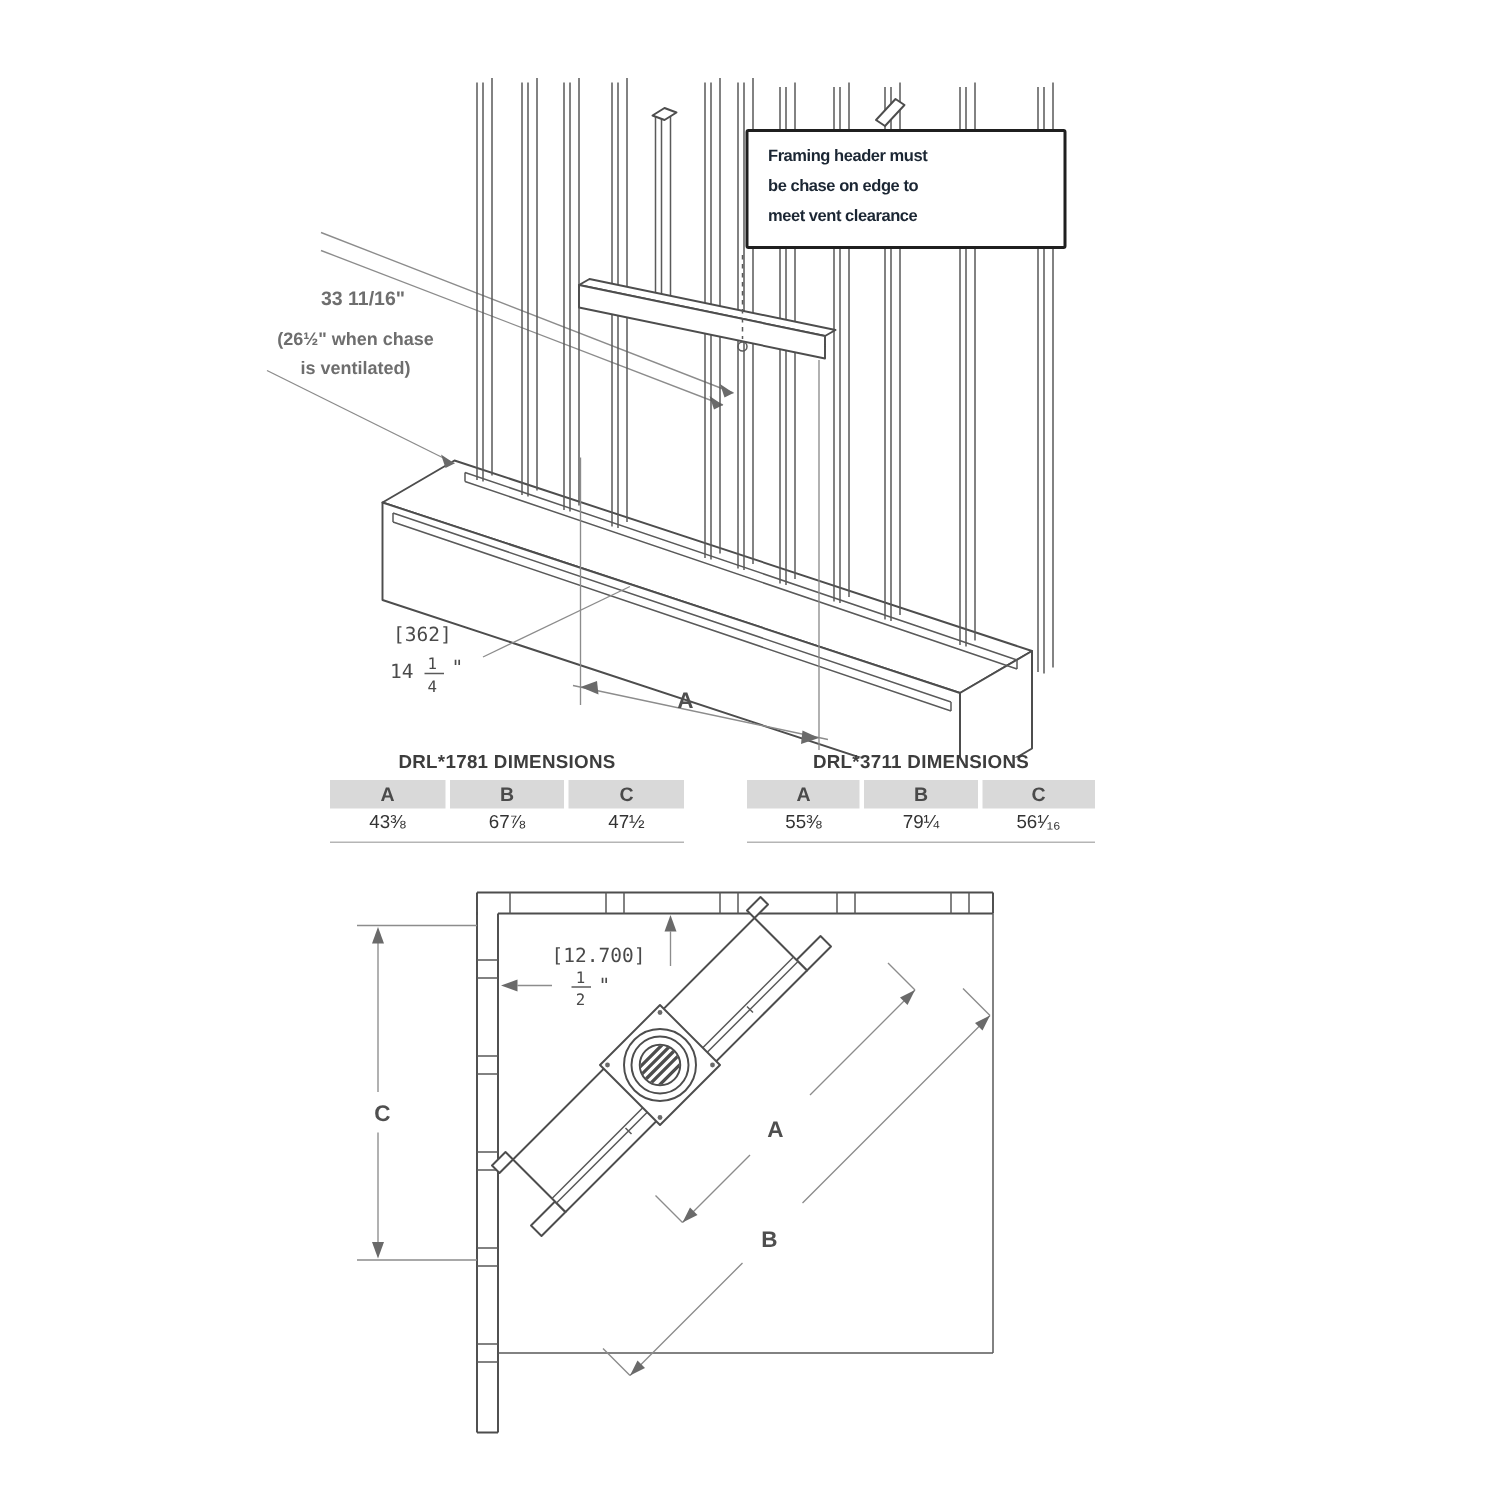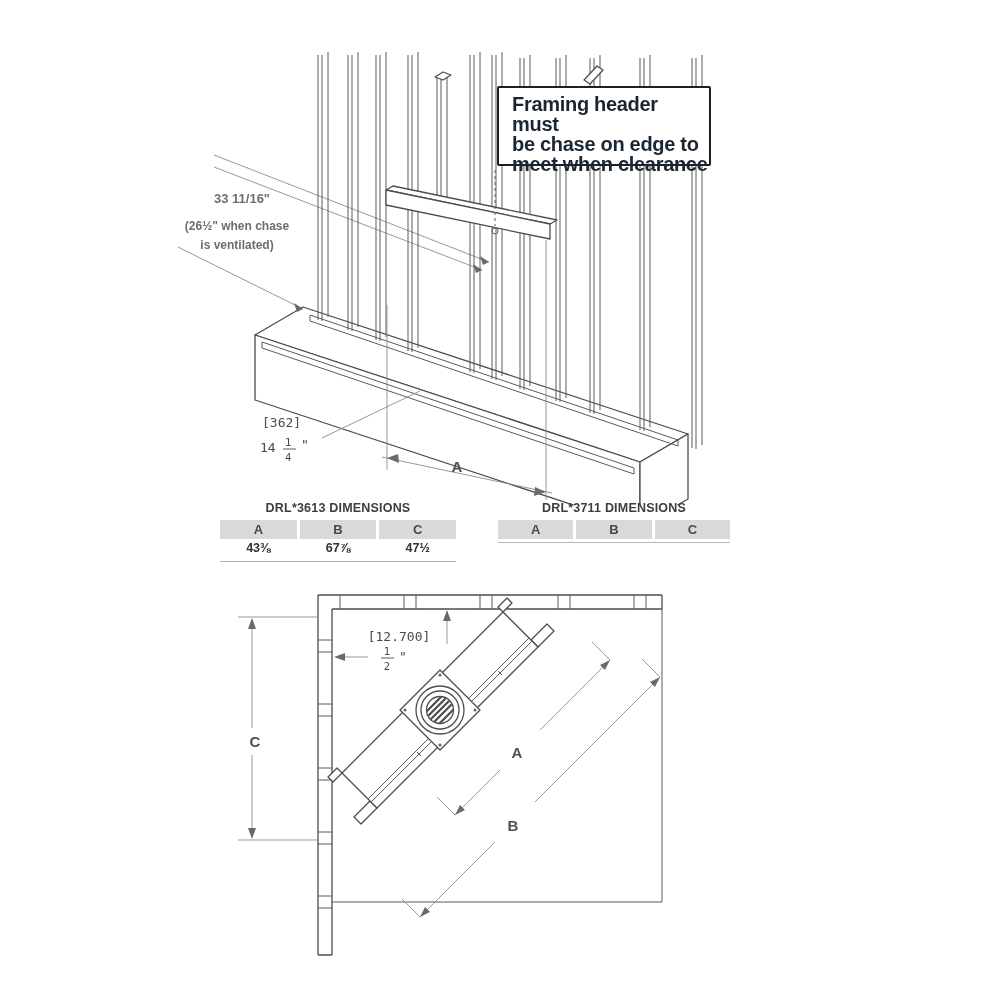--- a/index.html
+++ b/index.html
@@ -19,7 +19,7 @@
   .lbl{fill:#4f4f4f;font-weight:bold;font-size:15px;}
   .callout{position:absolute;left:497px;top:86px;width:214px;height:80px;background:#fff;
            border:2px solid #1f1f1f;border-radius:2px;padding:6px 0 0 13px;box-sizing:border-box;}
-  .callout span{display:block;font-weight:bold;font-size:20px;line-height:20px;
+  .callout span{display:block;font-weight:bold;font-size:11px;line-height:20px;
                 color:#1b2633;letter-spacing:-0.3px;}
   .dim-table{position:absolute;width:236px;}
   .dim-table .t-title{text-align:center;font-weight:bold;font-size:12.5px;color:#3d3d3d;

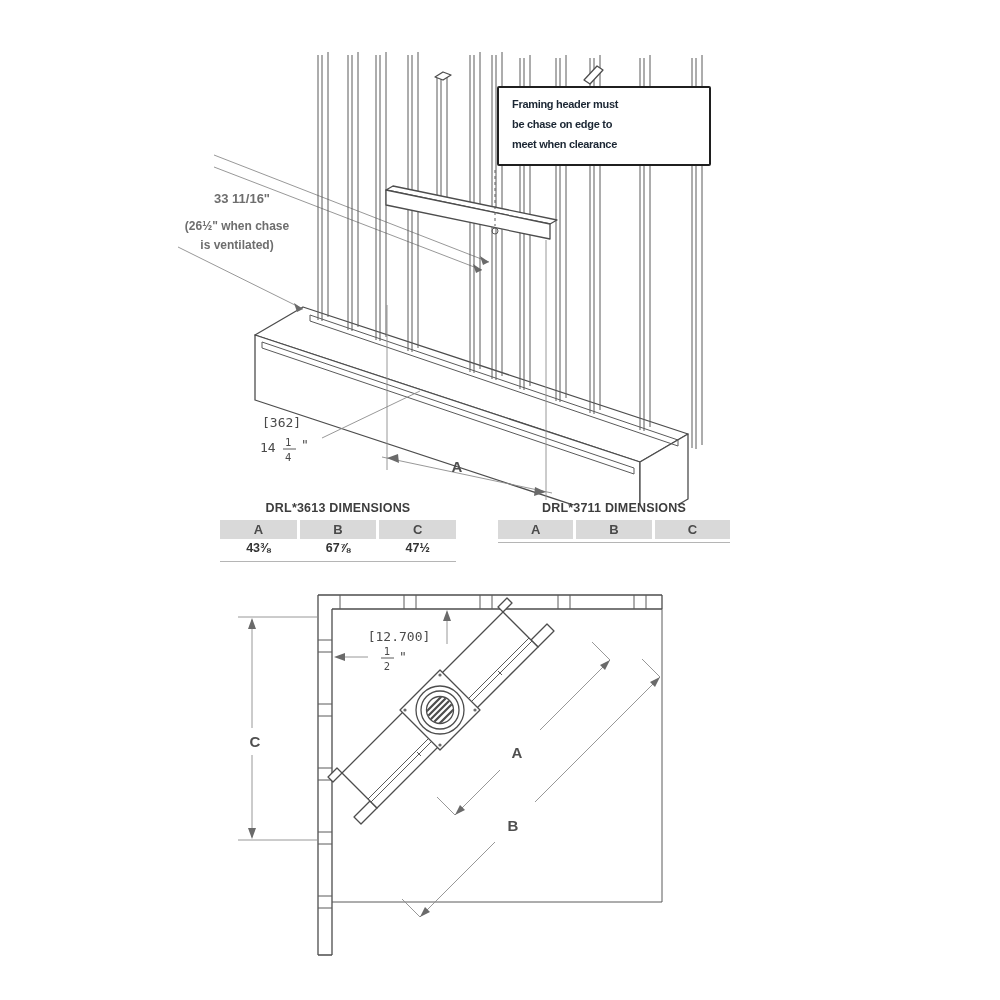--- a/index.html
+++ b/index.html
@@ -113,7 +113,7 @@
   <div class="callout">
     <span>Framing header must</span>
     <span>be chase on edge to</span>
-    <span>meet when clearance</span>
+    <span>meet vent clearance</span>
   </div>
 
   <div class="dim-table" style="left:220px;top:501px;">

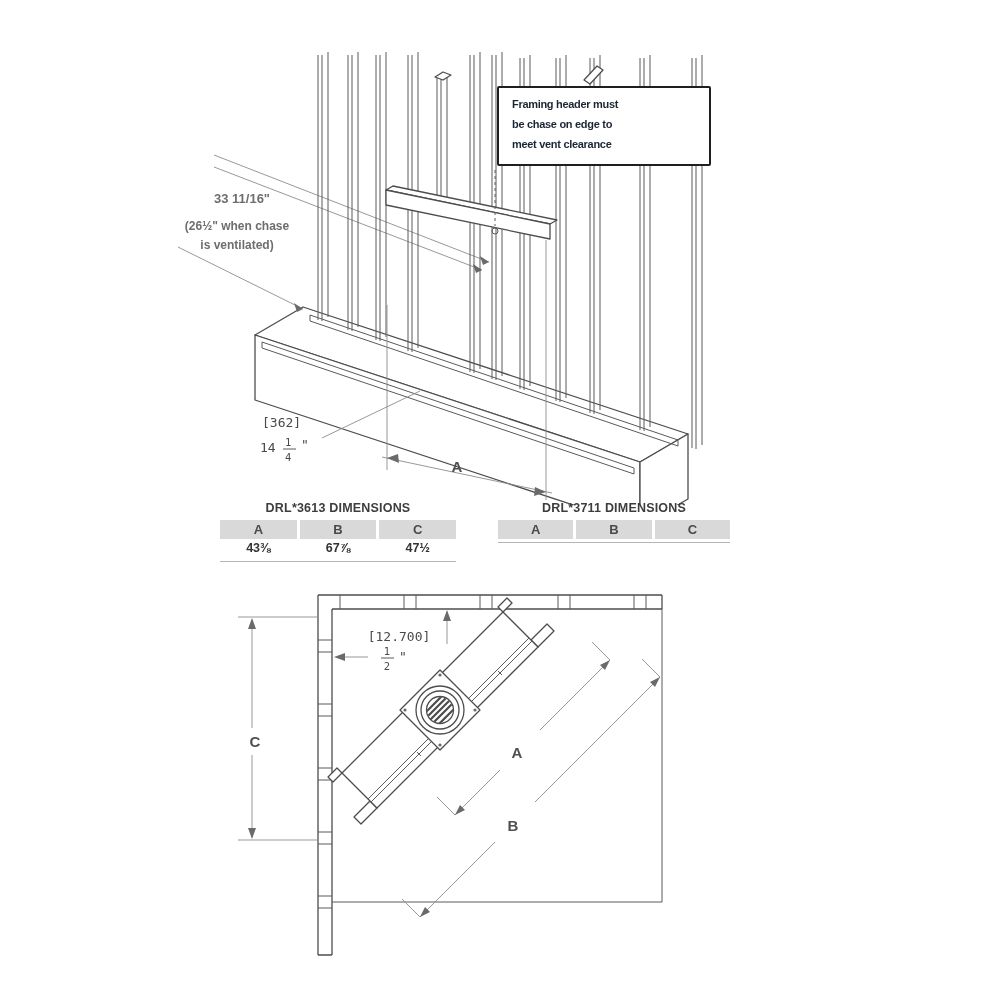--- a/index.html
+++ b/index.html
@@ -117,7 +117,7 @@
   </div>
 
   <div class="dim-table" style="left:220px;top:501px;">
-    <div class="t-title">DRL*3613 DIMENSIONS</div>
+    <div class="t-title">DRL*1781 DIMENSIONS</div>
     <div class="t-row t-head">
       <div class="t-cell">A</div>
       <div class="t-cell">B</div>

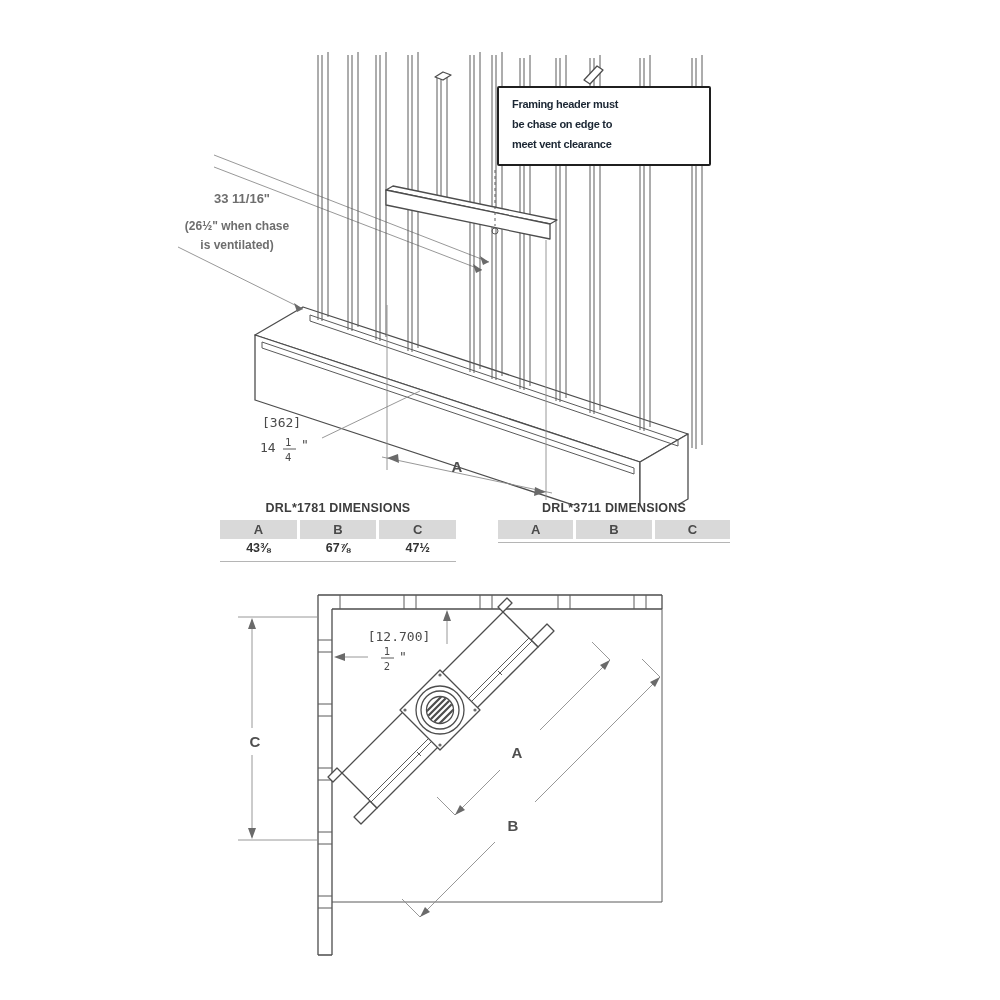--- a/index.html
+++ b/index.html
@@ -27,7 +27,7 @@
   .dim-table .t-row{display:flex;gap:3px;}
   .dim-table .t-cell{flex:1;text-align:center;font-size:13px;line-height:19px;height:19px;}
   .dim-table .t-head .t-cell{background:#d9d9d9;color:#4a4a4a;font-weight:bold;}
-  .dim-table .t-vals .t-cell{color:#333;font-weight:bold;font-size:12.5px;}
+  .dim-table .t-vals .t-cell{color:#333;font-weight:normal;font-size:12.5px;}
   .dim-table .t-rule{border-top:1px solid #b5b5b5;margin-top:3px;height:0;}
 </style>
 </head>

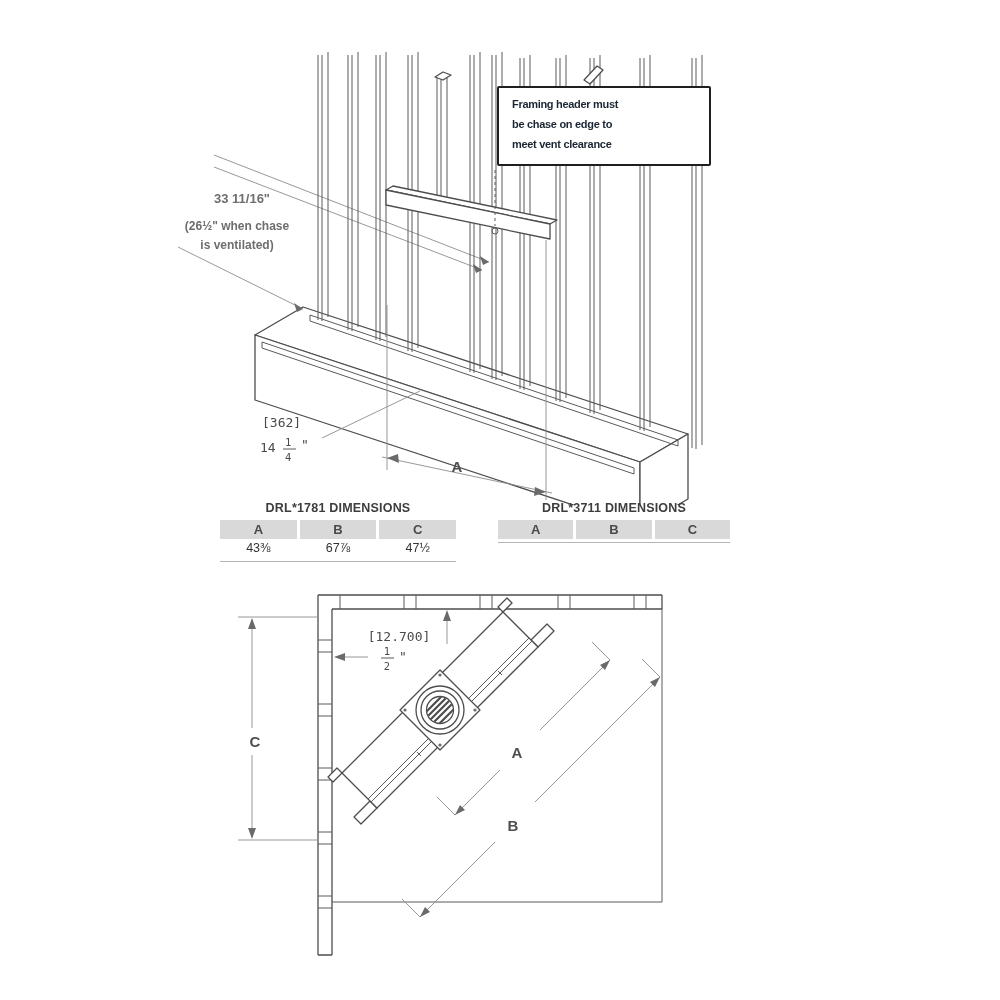--- a/index.html
+++ b/index.html
@@ -138,6 +138,11 @@
       <div class="t-cell">B</div>
       <div class="t-cell">C</div>
     </div>
+    <div class="t-row t-vals">
+      <div class="t-cell">55⅜</div>
+      <div class="t-cell">79¼</div>
+      <div class="t-cell">56¹⁄₁₆</div>
+    </div>
     <div class="t-rule"></div>
   </div>
 

